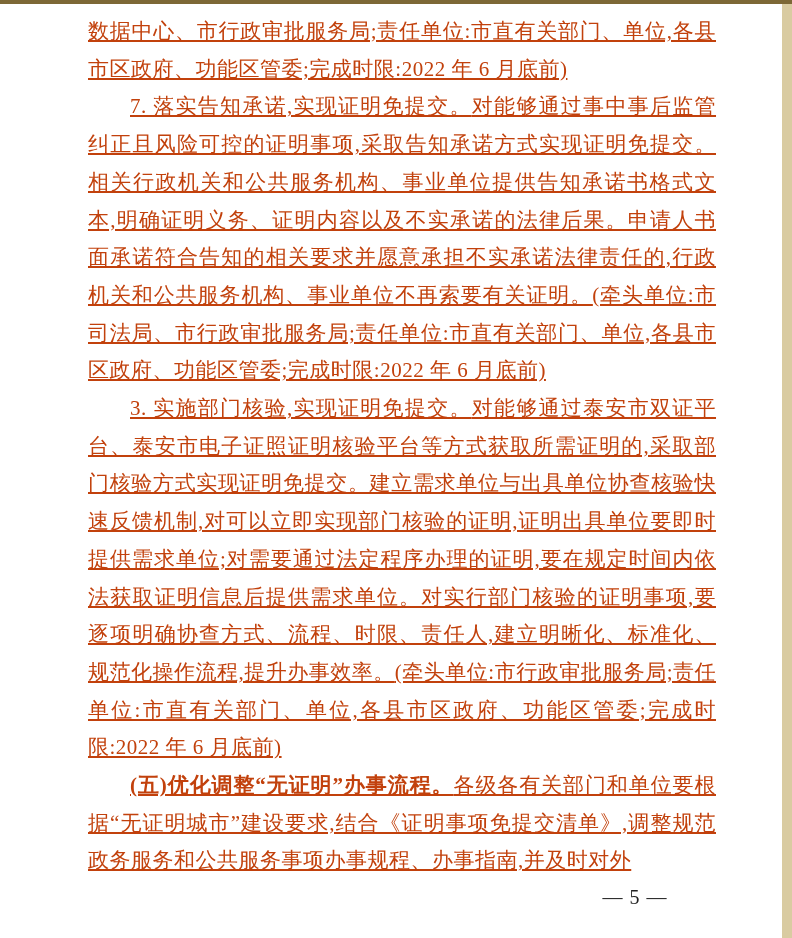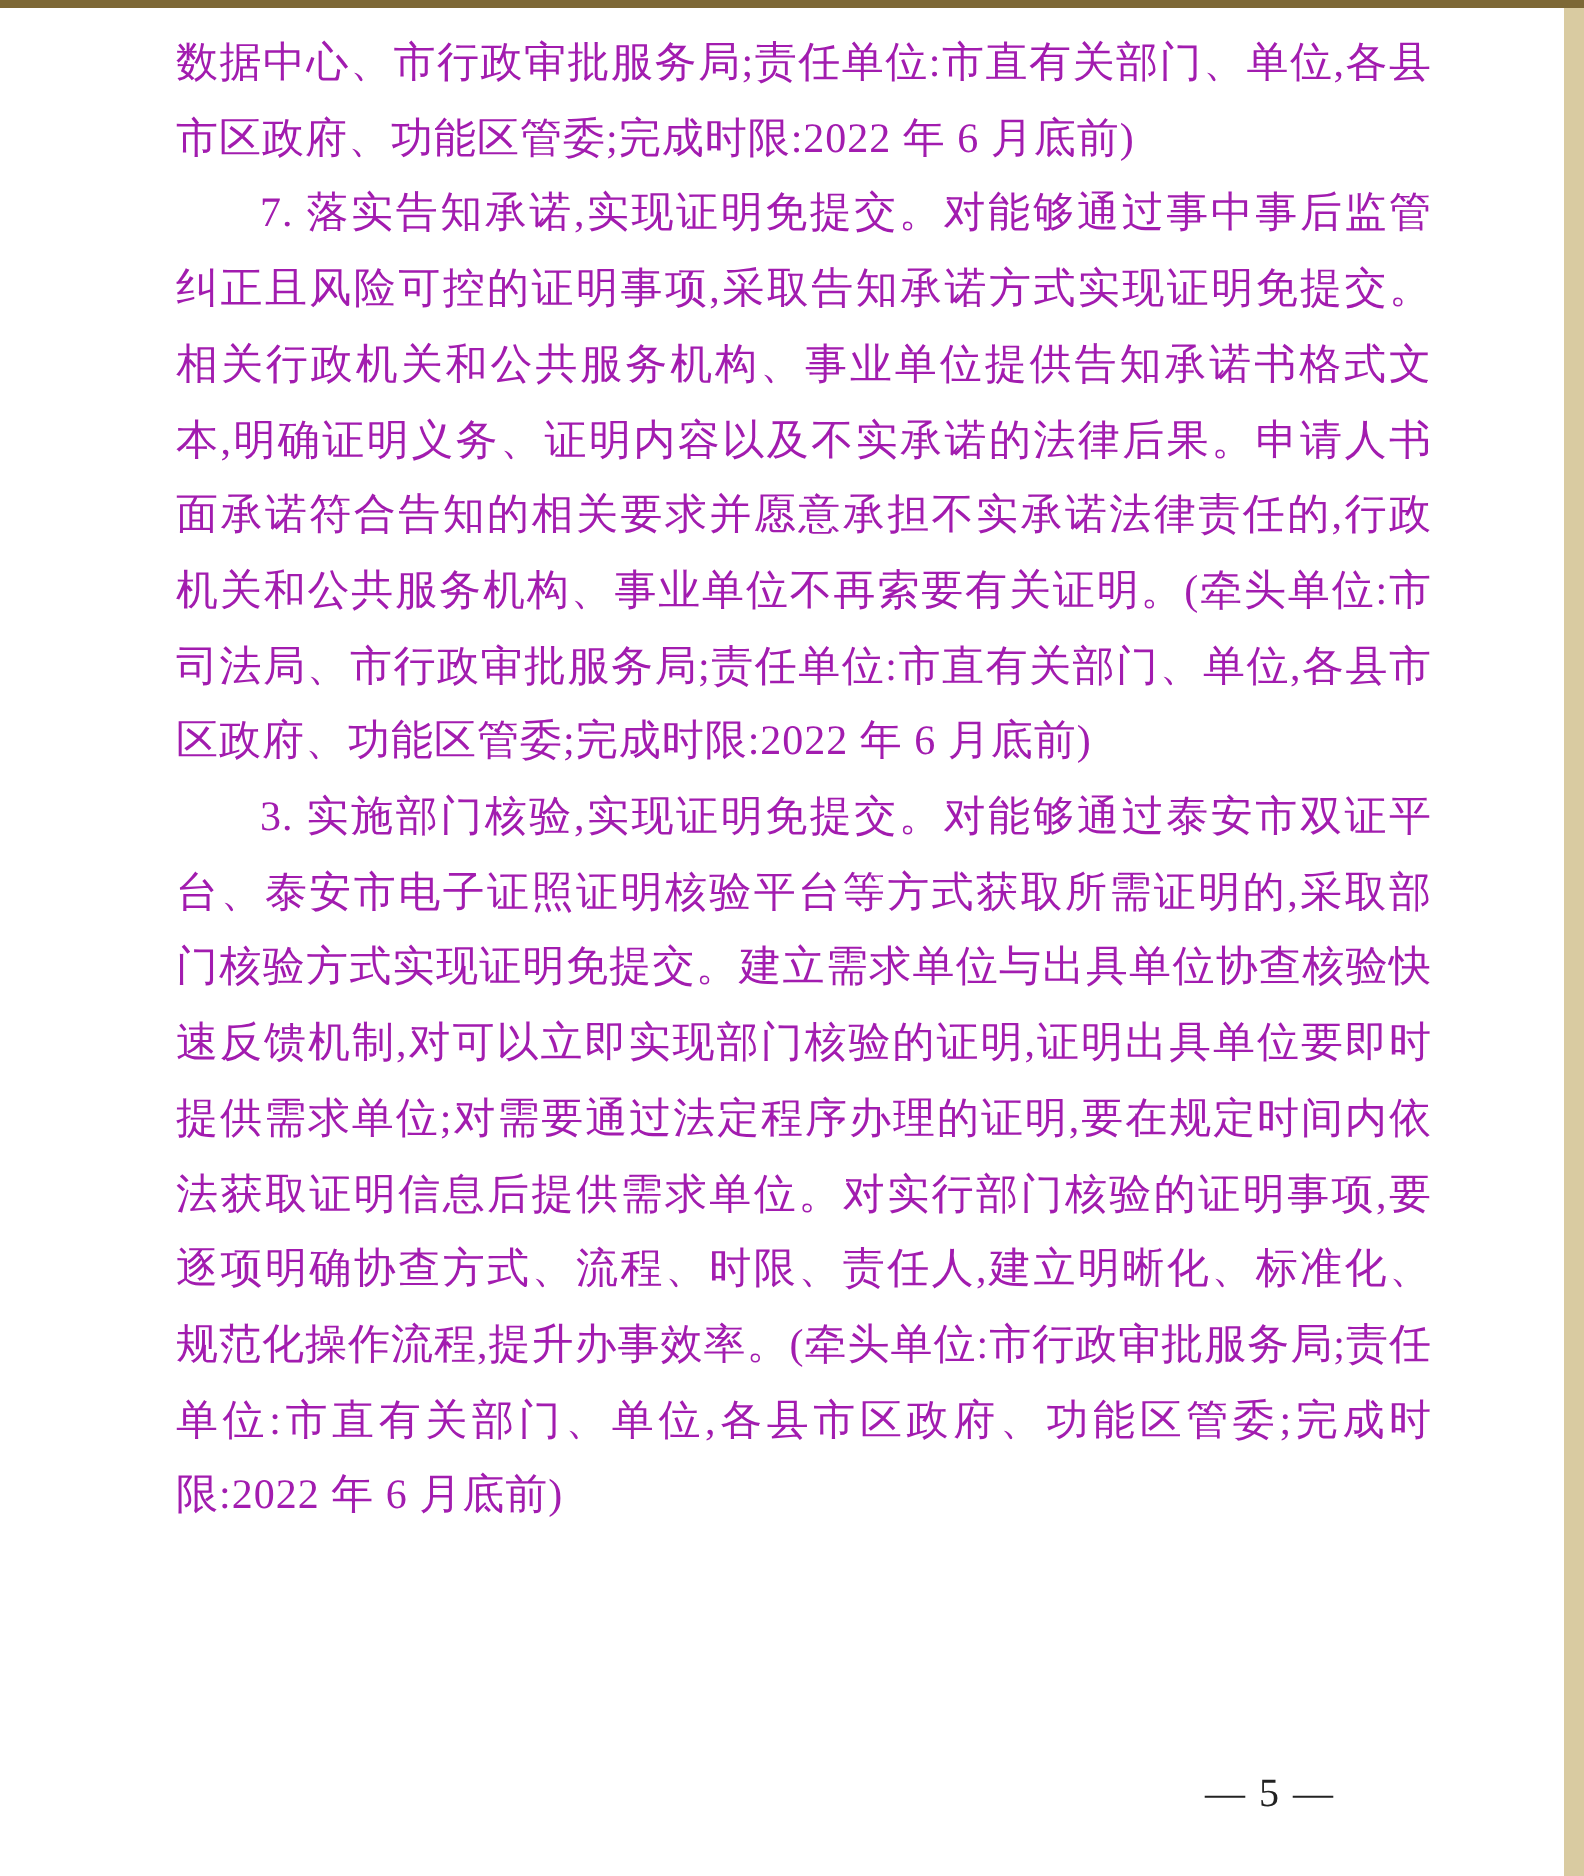--- a/index.html
+++ b/index.html
@@ -69,7 +69,7 @@
   <div class="top-accent-bar" style="background: rgb(125, 104, 54);"></div>
   <div class="right-edge-strip" style="background: rgb(217, 203, 161);"></div>
 
-  <div class="doc-body" style="color: #a21caf;">
+  <div class="doc-body" style="color: #c2410c; text-decoration: underline;">
       <p class="doc-para"><span class="seg-kai">数据中心、市行政审批服务局;责任单位:市直有关部门、单位,各县市区政府、功能区管委;完成时限:2022 年 6 月底前)</span></p>
       <p class="doc-para indent"><span class="seg-kai">7. 落实告知承诺,实现证明免提交。</span><span class="seg-normal">对能够通过事中事后监管纠正且风险可控的证明事项,采取告知承诺方式实现证明免提交。相关行政机关和公共服务机构、事业单位提供告知承诺书格式文本,明确证明义务、证明内容以及不实承诺的法律后果。申请人书面承诺符合告知的相关要求并愿意承担不实承诺法律责任的,行政机关和公共服务机构、事业单位不再索要有关证明。</span><span class="seg-kai">(牵头单位:市司法局、市行政审批服务局;责任单位:市直有关部门、单位,各县市区政府、功能区管委;完成时限:2022 年 6 月底前)</span></p>
       <p class="doc-para indent"><span class="seg-kai">3. 实施部门核验,实现证明免提交。</span><span class="seg-normal">对能够通过泰安市双证平台、泰安市电子证照证明核验平台等方式获取所需证明的,采取部门核验方式实现证明免提交。建立需求单位与出具单位协查核验快速反馈机制,对可以立即实现部门核验的证明,证明出具单位要即时提供需求单位;对需要通过法定程序办理的证明,要在规定时间内依法获取证明信息后提供需求单位。对实行部门核验的证明事项,要逐项明确协查方式、流程、时限、责任人,建立明晰化、标准化、规范化操作流程,提升办事效率。</span><span class="seg-kai">(牵头单位:市行政审批服务局;责任单位:市直有关部门、单位,各县市区政府、功能区管委;完成时限:2022 年 6 月底前)</span></p>

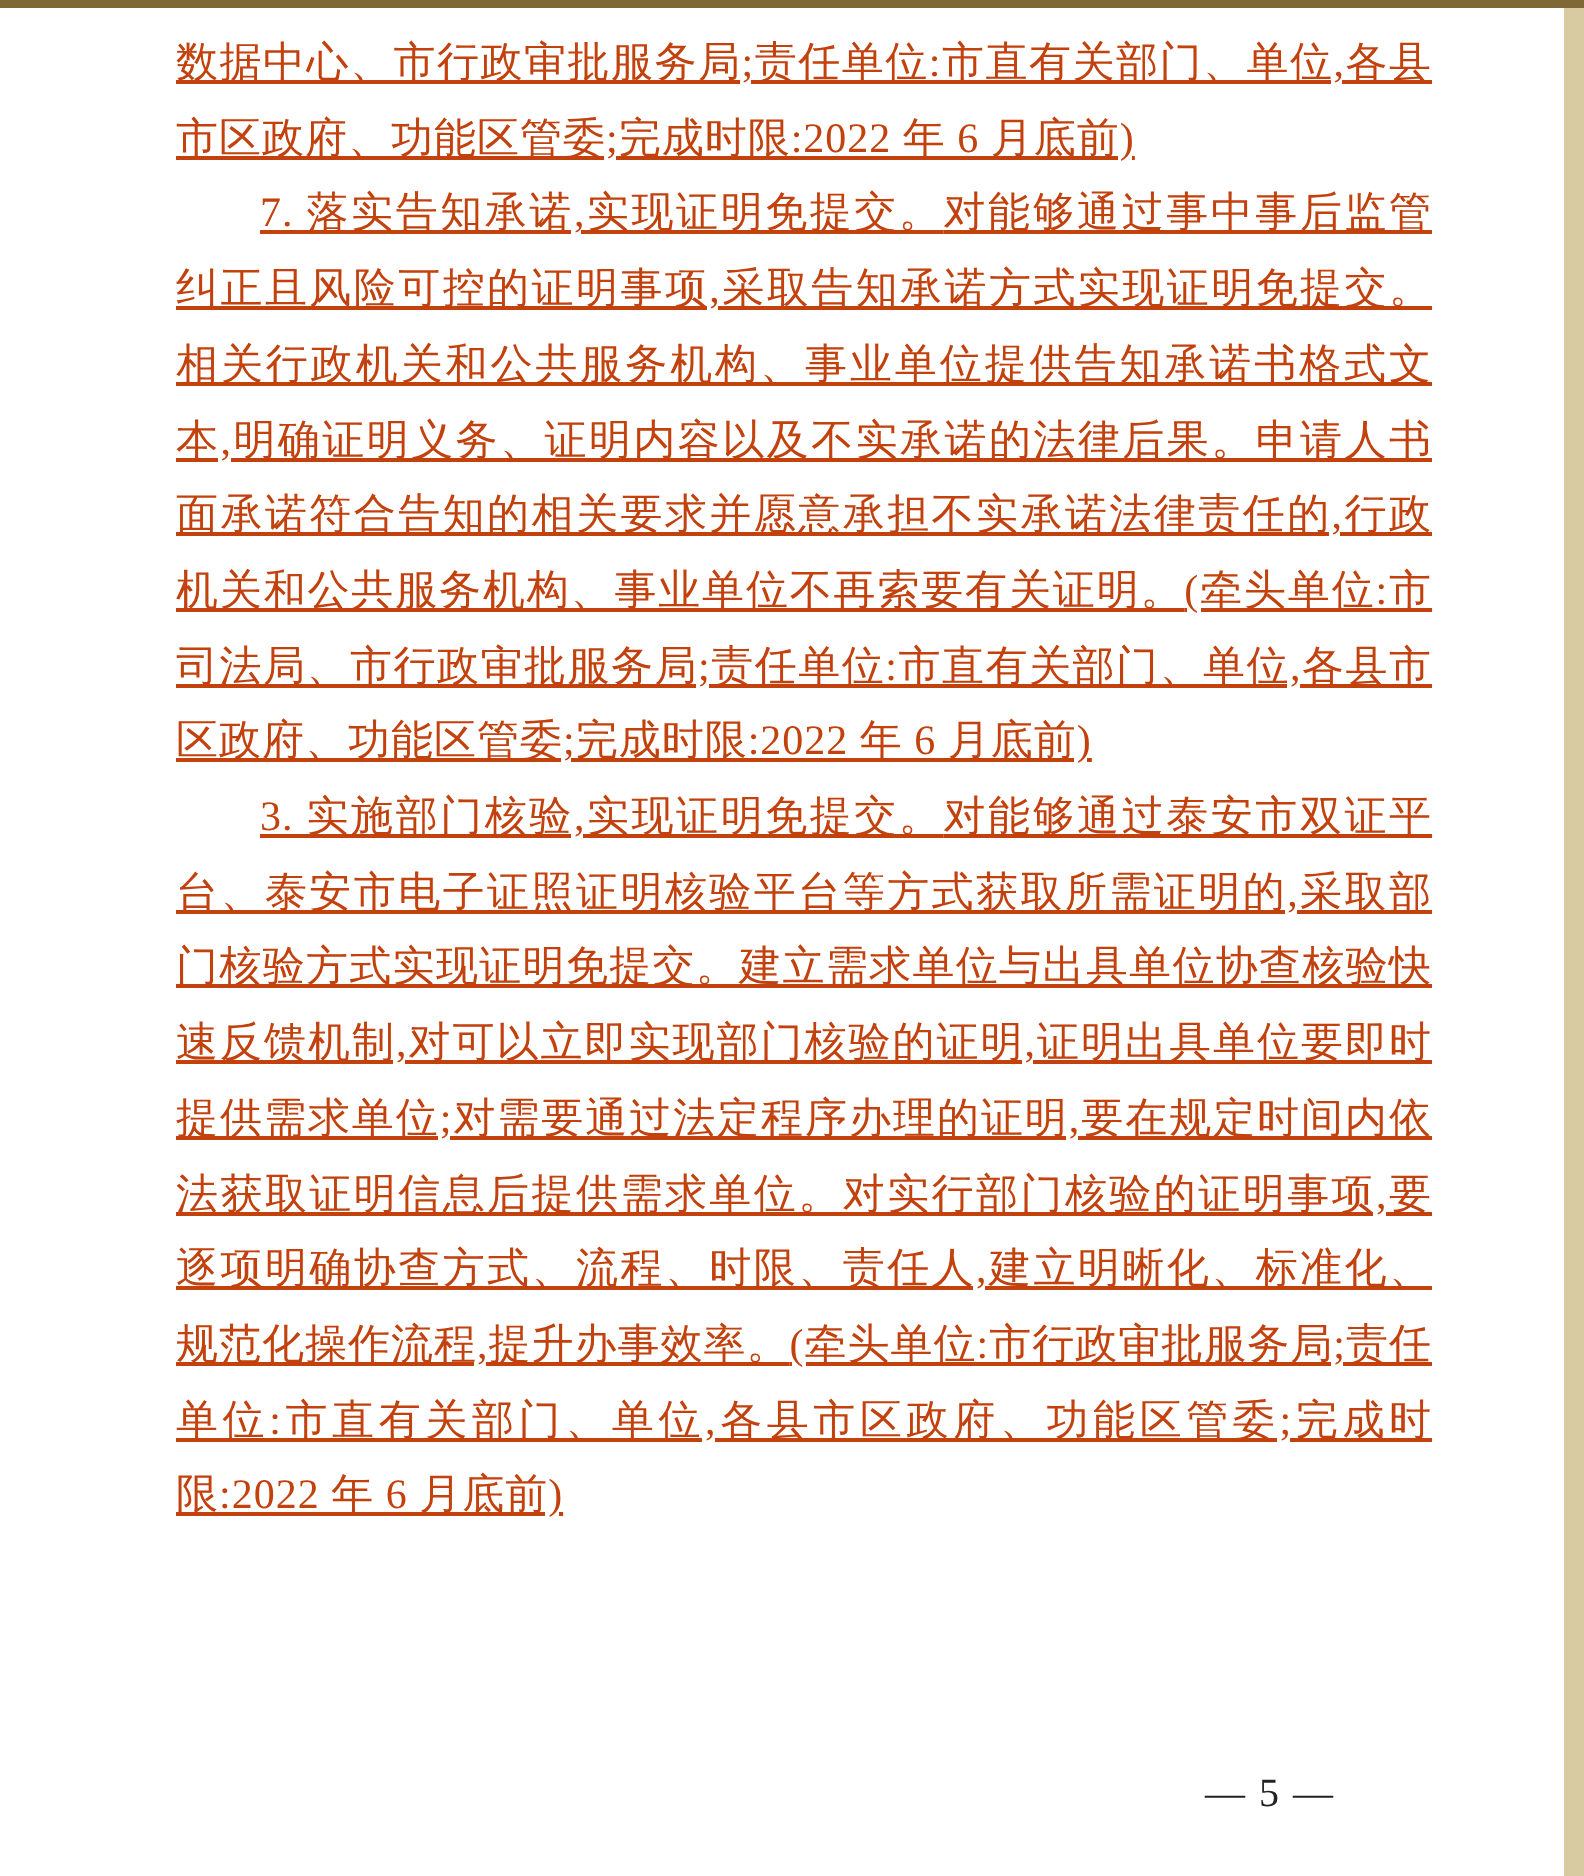--- a/index.html
+++ b/index.html
@@ -73,6 +73,7 @@
       <p class="doc-para"><span class="seg-kai">数据中心、市行政审批服务局;责任单位:市直有关部门、单位,各县市区政府、功能区管委;完成时限:2022 年 6 月底前)</span></p>
       <p class="doc-para indent"><span class="seg-kai">7. 落实告知承诺,实现证明免提交。</span><span class="seg-normal">对能够通过事中事后监管纠正且风险可控的证明事项,采取告知承诺方式实现证明免提交。相关行政机关和公共服务机构、事业单位提供告知承诺书格式文本,明确证明义务、证明内容以及不实承诺的法律后果。申请人书面承诺符合告知的相关要求并愿意承担不实承诺法律责任的,行政机关和公共服务机构、事业单位不再索要有关证明。</span><span class="seg-kai">(牵头单位:市司法局、市行政审批服务局;责任单位:市直有关部门、单位,各县市区政府、功能区管委;完成时限:2022 年 6 月底前)</span></p>
       <p class="doc-para indent"><span class="seg-kai">3. 实施部门核验,实现证明免提交。</span><span class="seg-normal">对能够通过泰安市双证平台、泰安市电子证照证明核验平台等方式获取所需证明的,采取部门核验方式实现证明免提交。建立需求单位与出具单位协查核验快速反馈机制,对可以立即实现部门核验的证明,证明出具单位要即时提供需求单位;对需要通过法定程序办理的证明,要在规定时间内依法获取证明信息后提供需求单位。对实行部门核验的证明事项,要逐项明确协查方式、流程、时限、责任人,建立明晰化、标准化、规范化操作流程,提升办事效率。</span><span class="seg-kai">(牵头单位:市行政审批服务局;责任单位:市直有关部门、单位,各县市区政府、功能区管委;完成时限:2022 年 6 月底前)</span></p>
+      <p class="doc-para indent"><span class="seg-kai-bold">(五)优化调整“无证明”办事流程。</span><span class="seg-normal">各级各有关部门和单位要根据“无证明城市”建设要求,结合《证明事项免提交清单》,调整规范政务服务和公共服务事项办事规程、办事指南,并及时对外</span></p>
     </div>
 
   <div class="page-footer">— 5 —</div>

